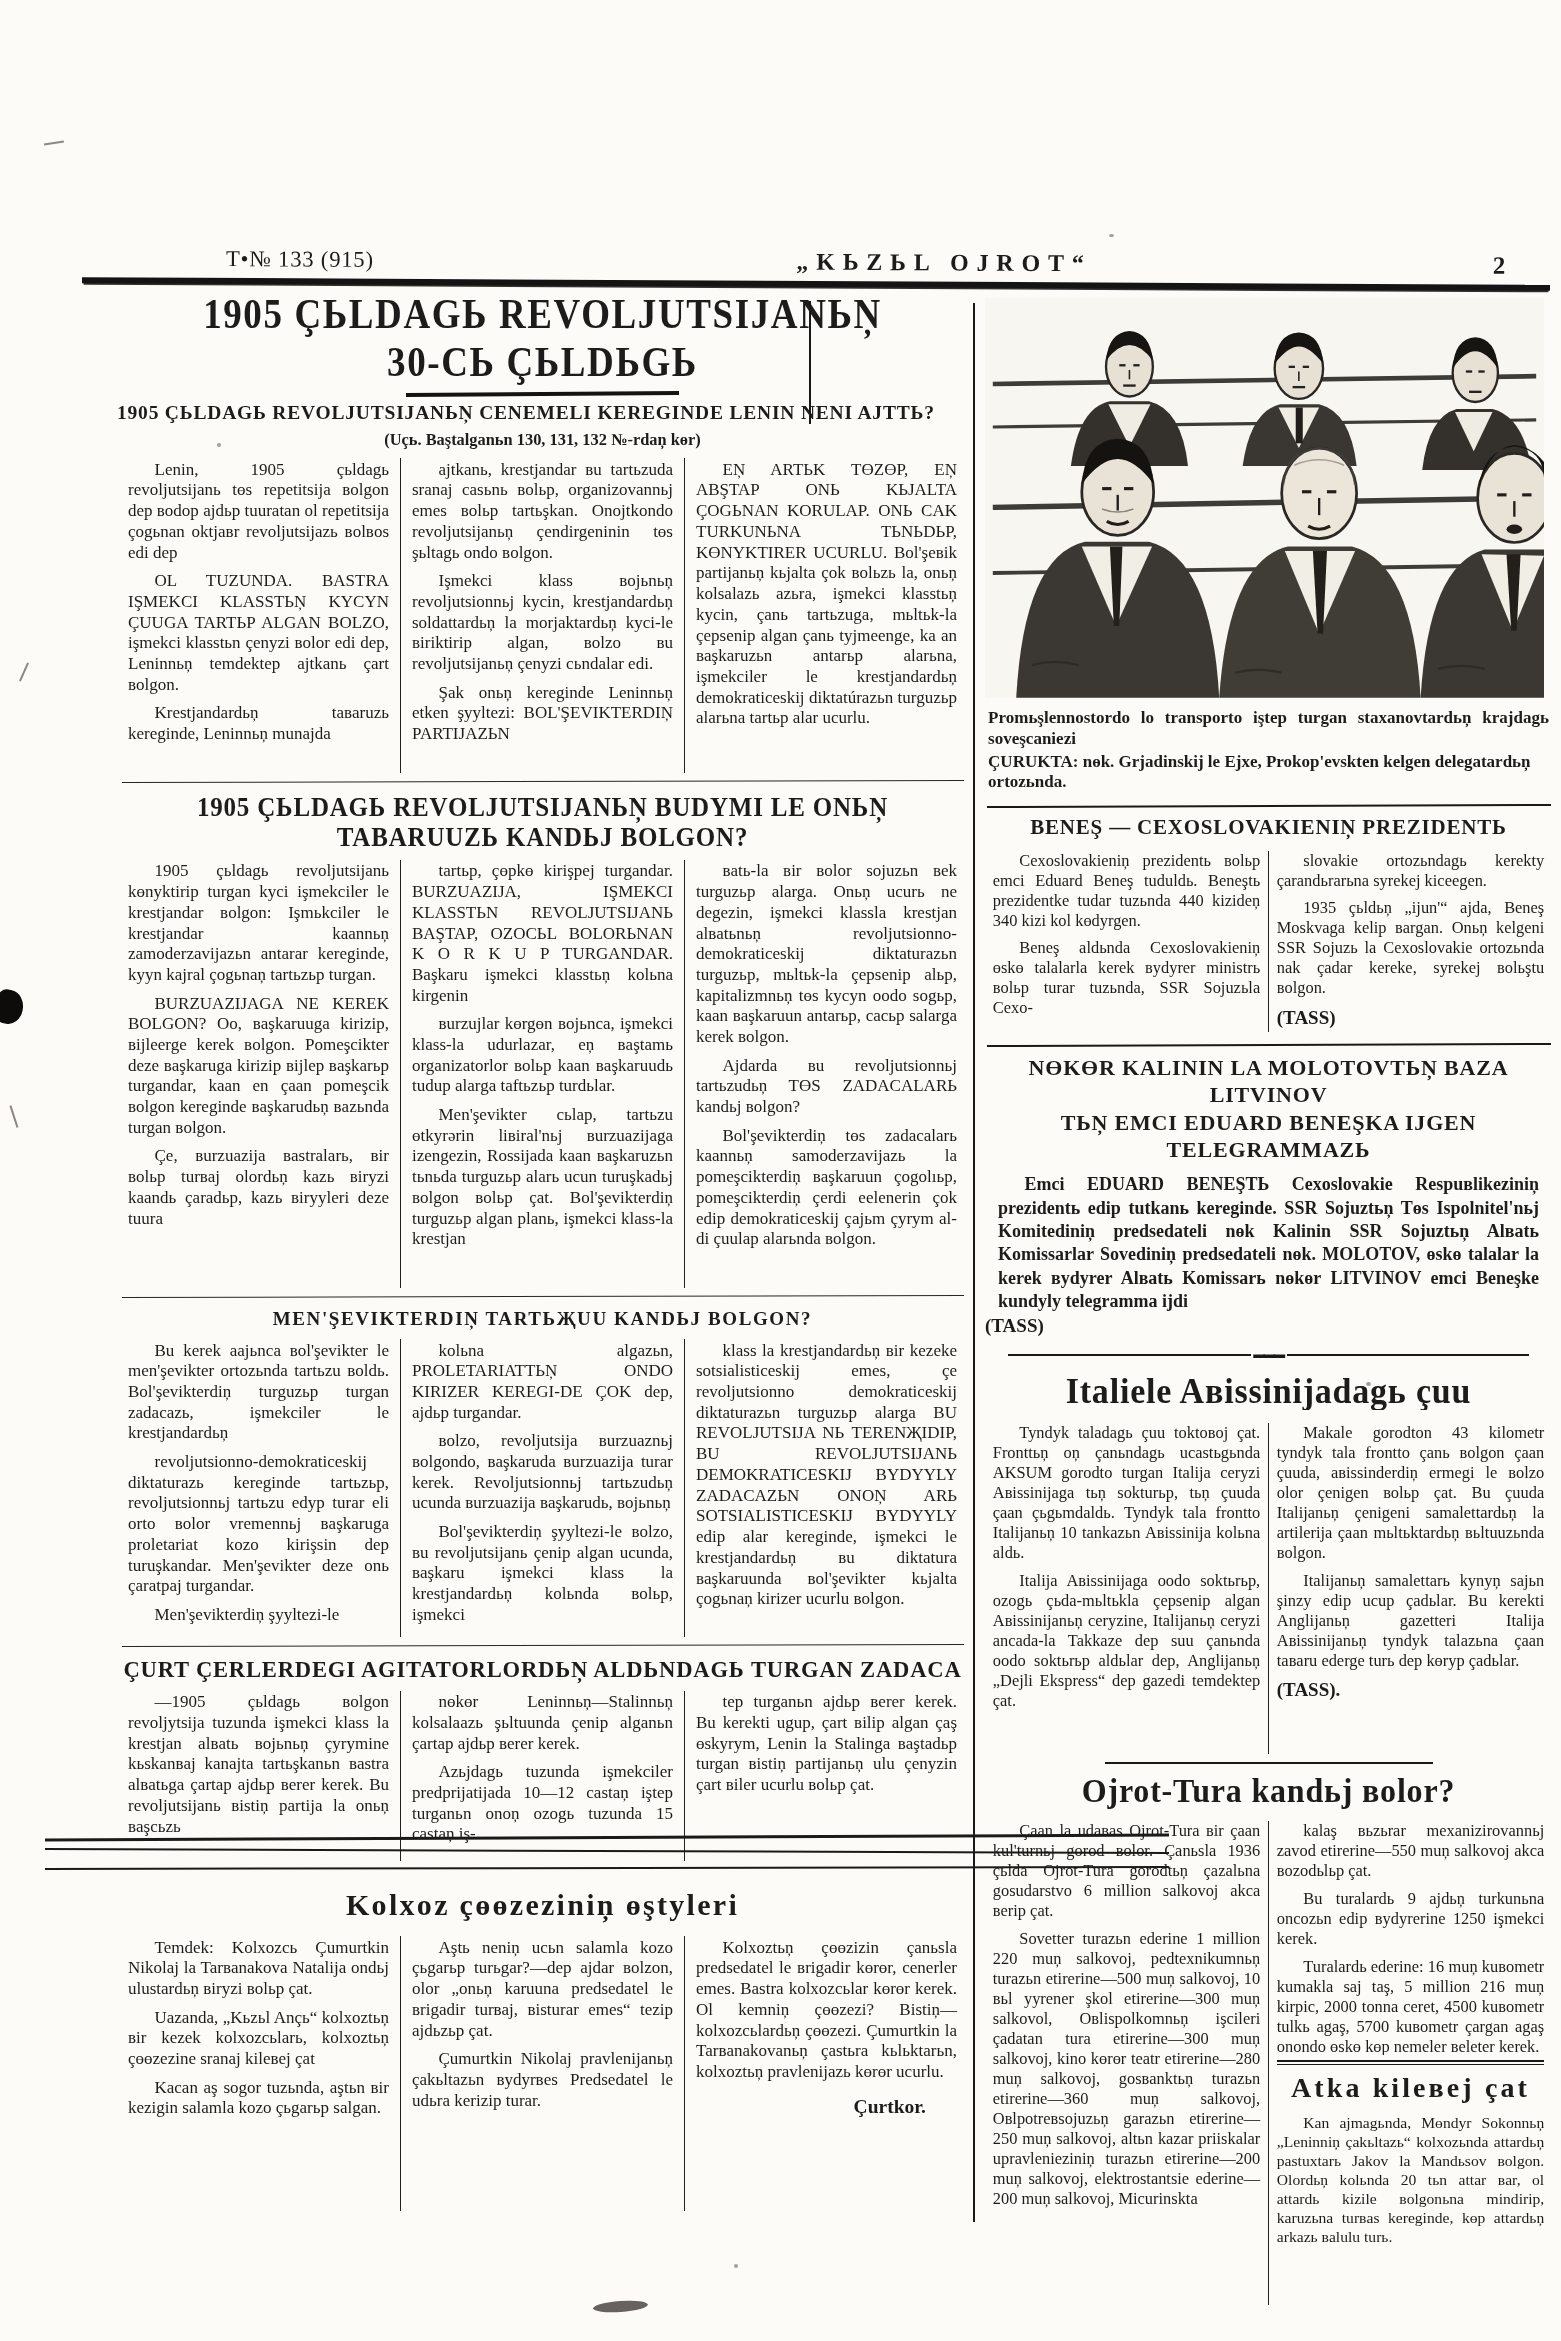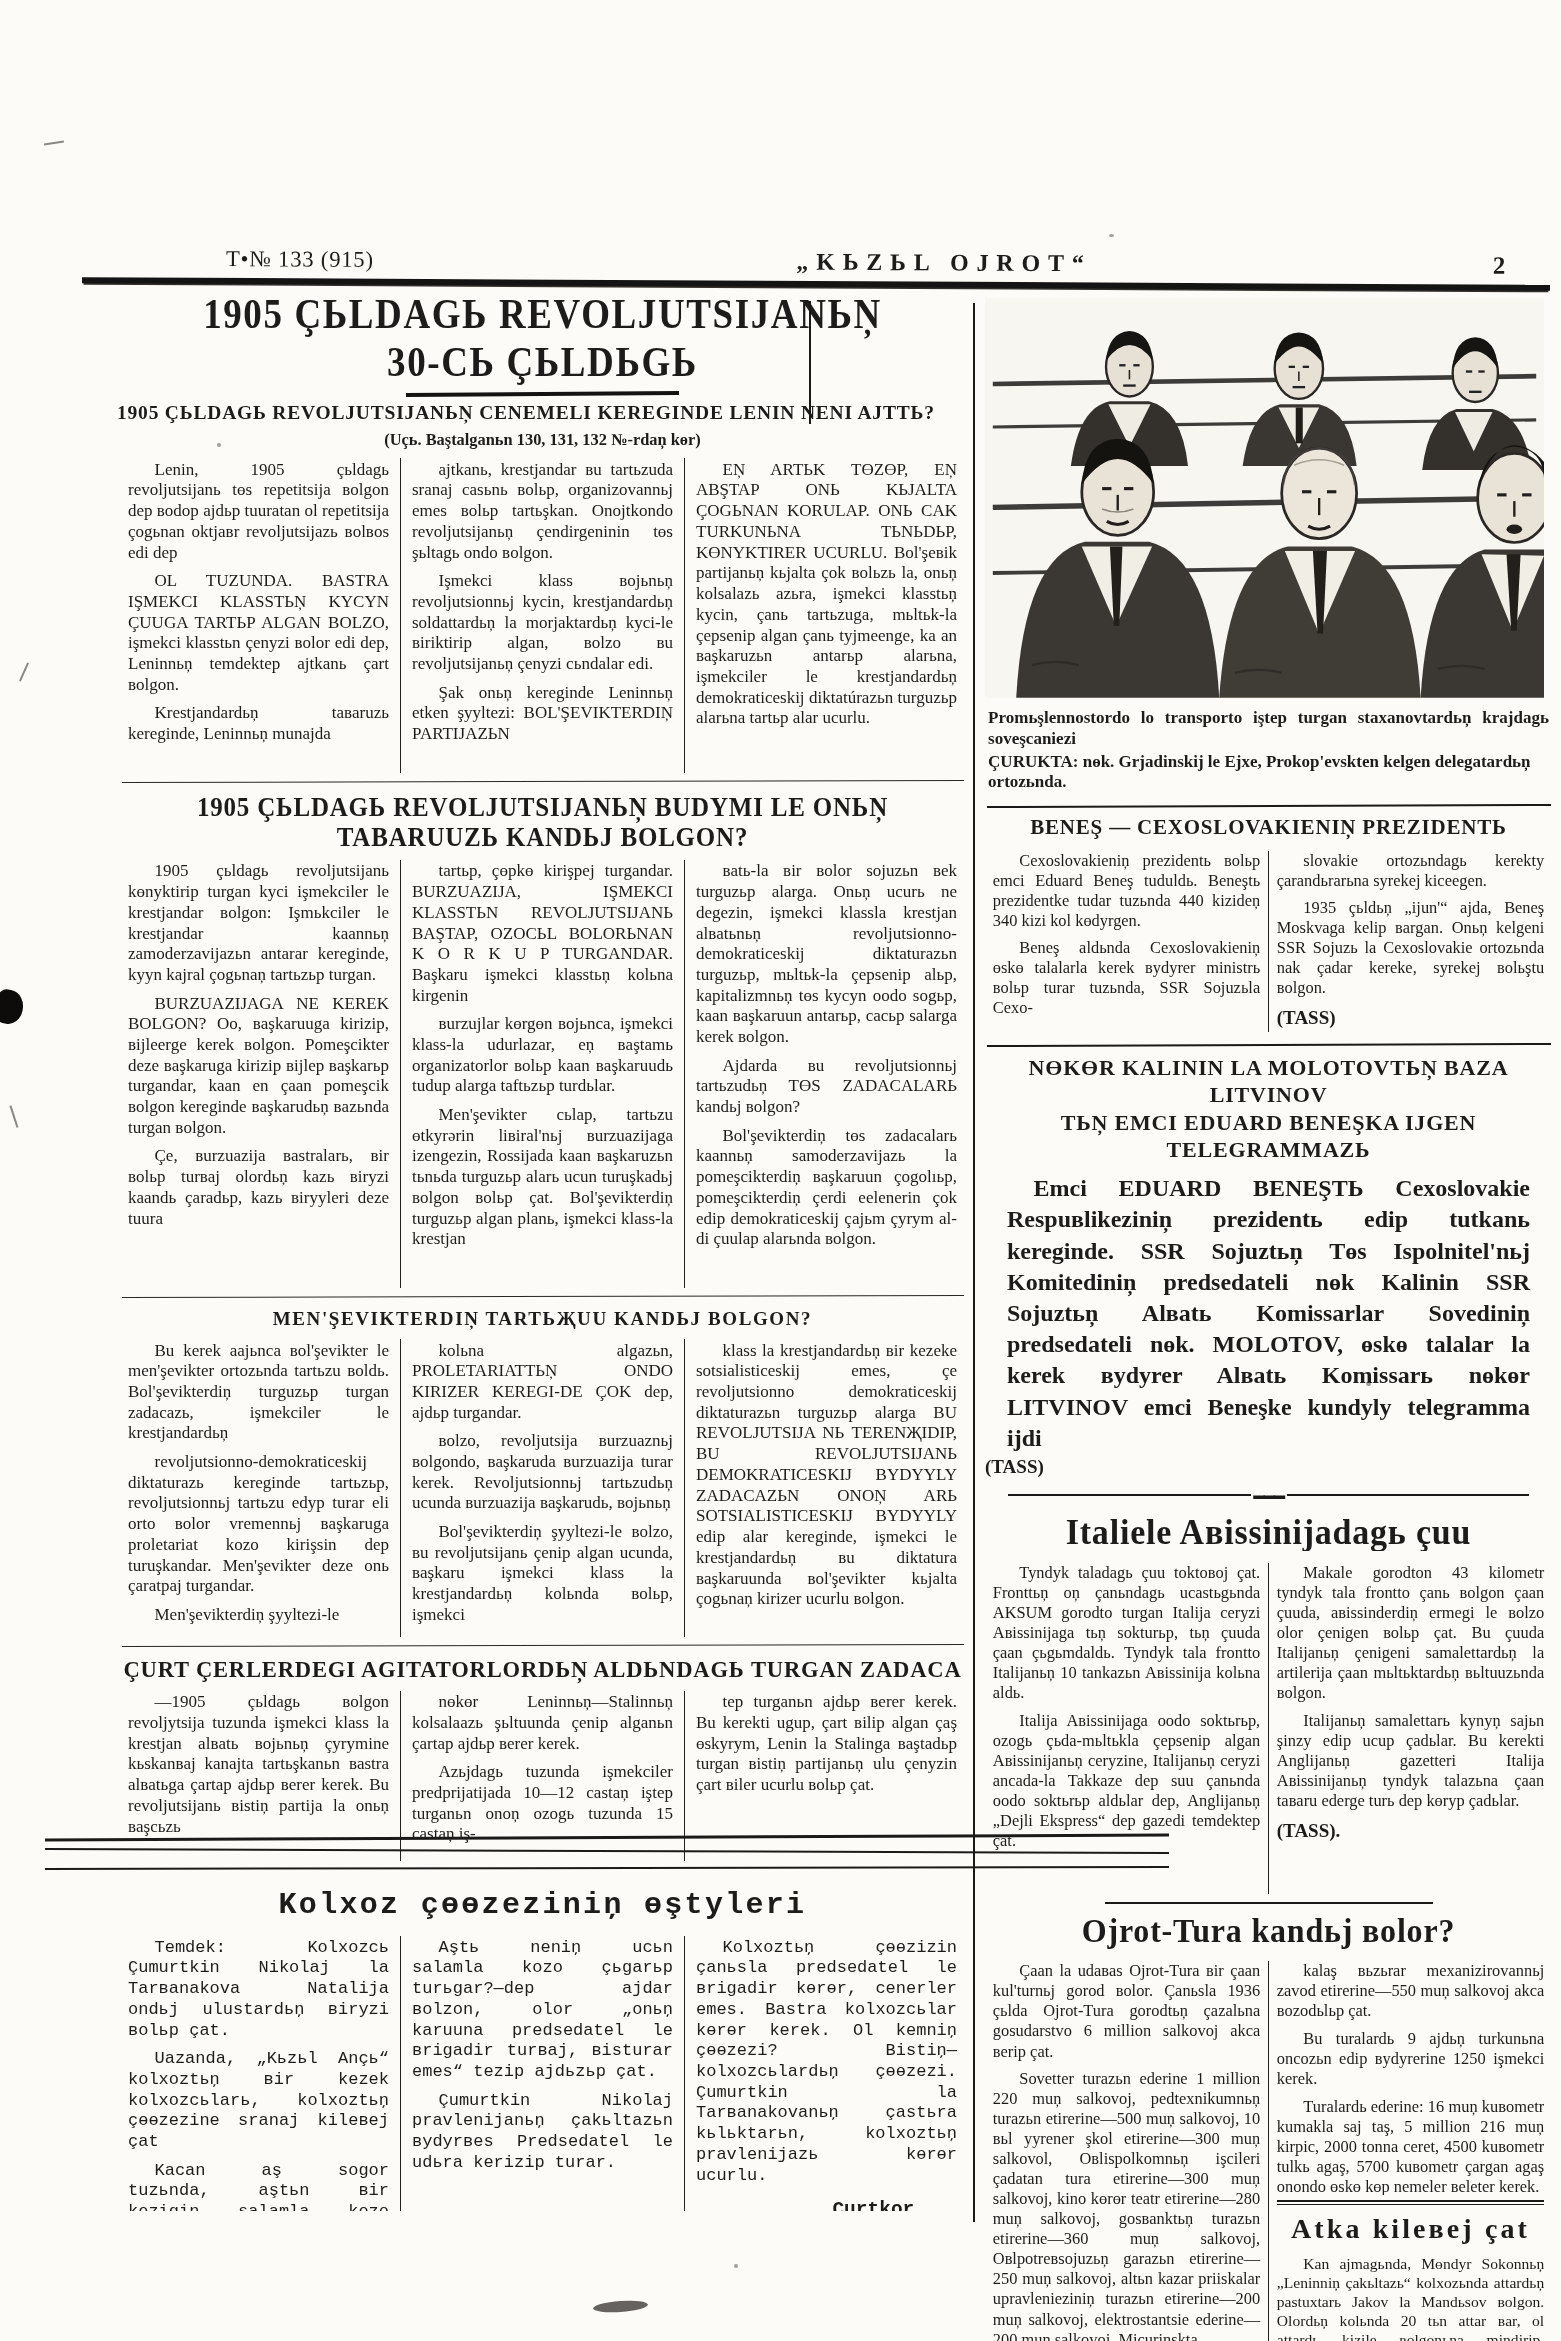--- a/index.html
+++ b/index.html
@@ -66,7 +66,7 @@
   .cols-r{height:181px;}
   .cols-r .col, .cols-it .col, .cols-oj .col{font-size:16.4px;padding:0 7.8px;}
   .h-kalinin{font-size:22px;letter-spacing:0.8px;line-height:1.25;margin:6.2px 0 9.4px;}
-  .telegram-body{font-size:24px;font-weight:bold;line-height:1.3;text-align:justify;margin:0 22px;text-indent:26.5px;}
+  .telegram-body{font-size:18px;font-weight:bold;line-height:1.3;text-align:justify;margin:0 13px;text-indent:26.5px;}
   .orn{display:flex;align-items:center;margin:11px 23.4px;}
   .orn .bar{flex:1;height:2.3px;background:#1b1917;}
   .orn .blk{width:36px;text-align:center;font-size:11.7px;letter-spacing:-1.6px;color:#1b1917;}

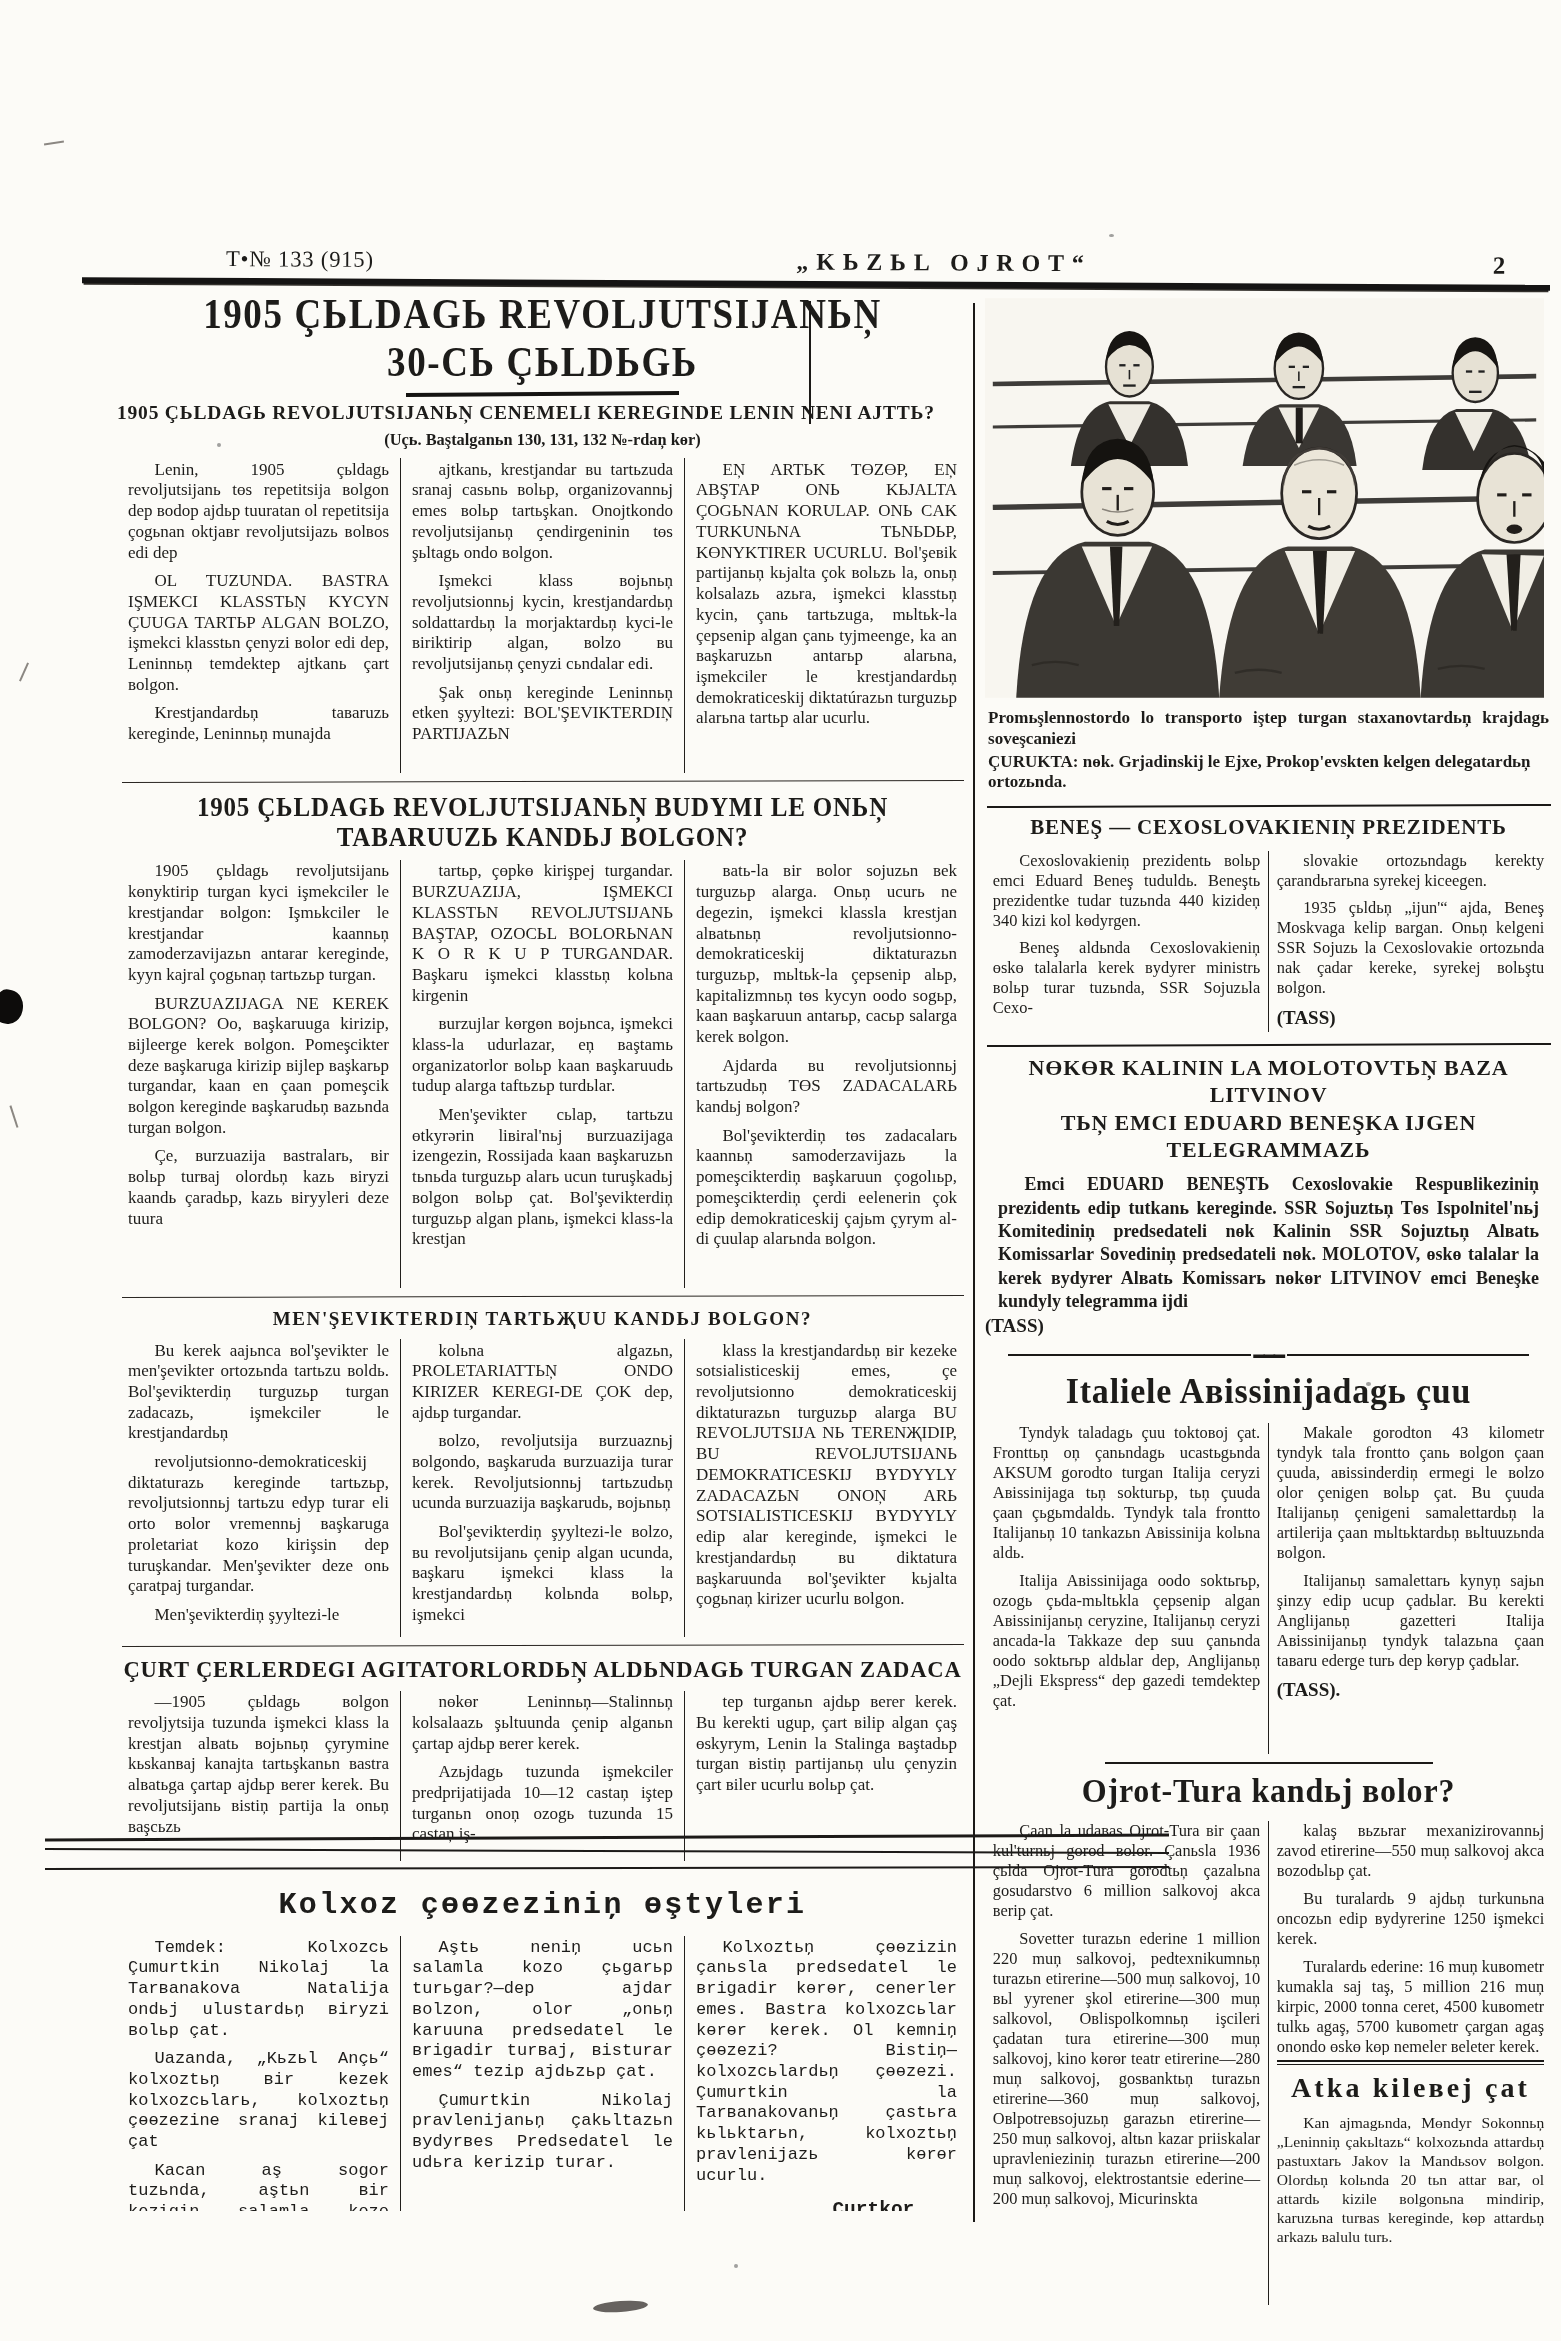--- a/index.html
+++ b/index.html
@@ -46,7 +46,7 @@
   .fold.f3{top:1867px;transform:rotate(-0.1deg);height:2.3px;}
 
   
-  .kolxoz{position:absolute;left:117px;top:1888px;width:851px;font-family:Liberation Mono, monospace;}
+  .kolxoz{position:absolute;left:117px;top:1888px;width:851px;}
   .h-kolxoz{font-size:30px;letter-spacing:2.3px;margin:0 0 14px;}
   .cols-kolxoz{height:275px;}
   .signature{text-align:right;font-weight:bold;font-size:19.5px;padding-right:31px;margin-top:12.5px;}

